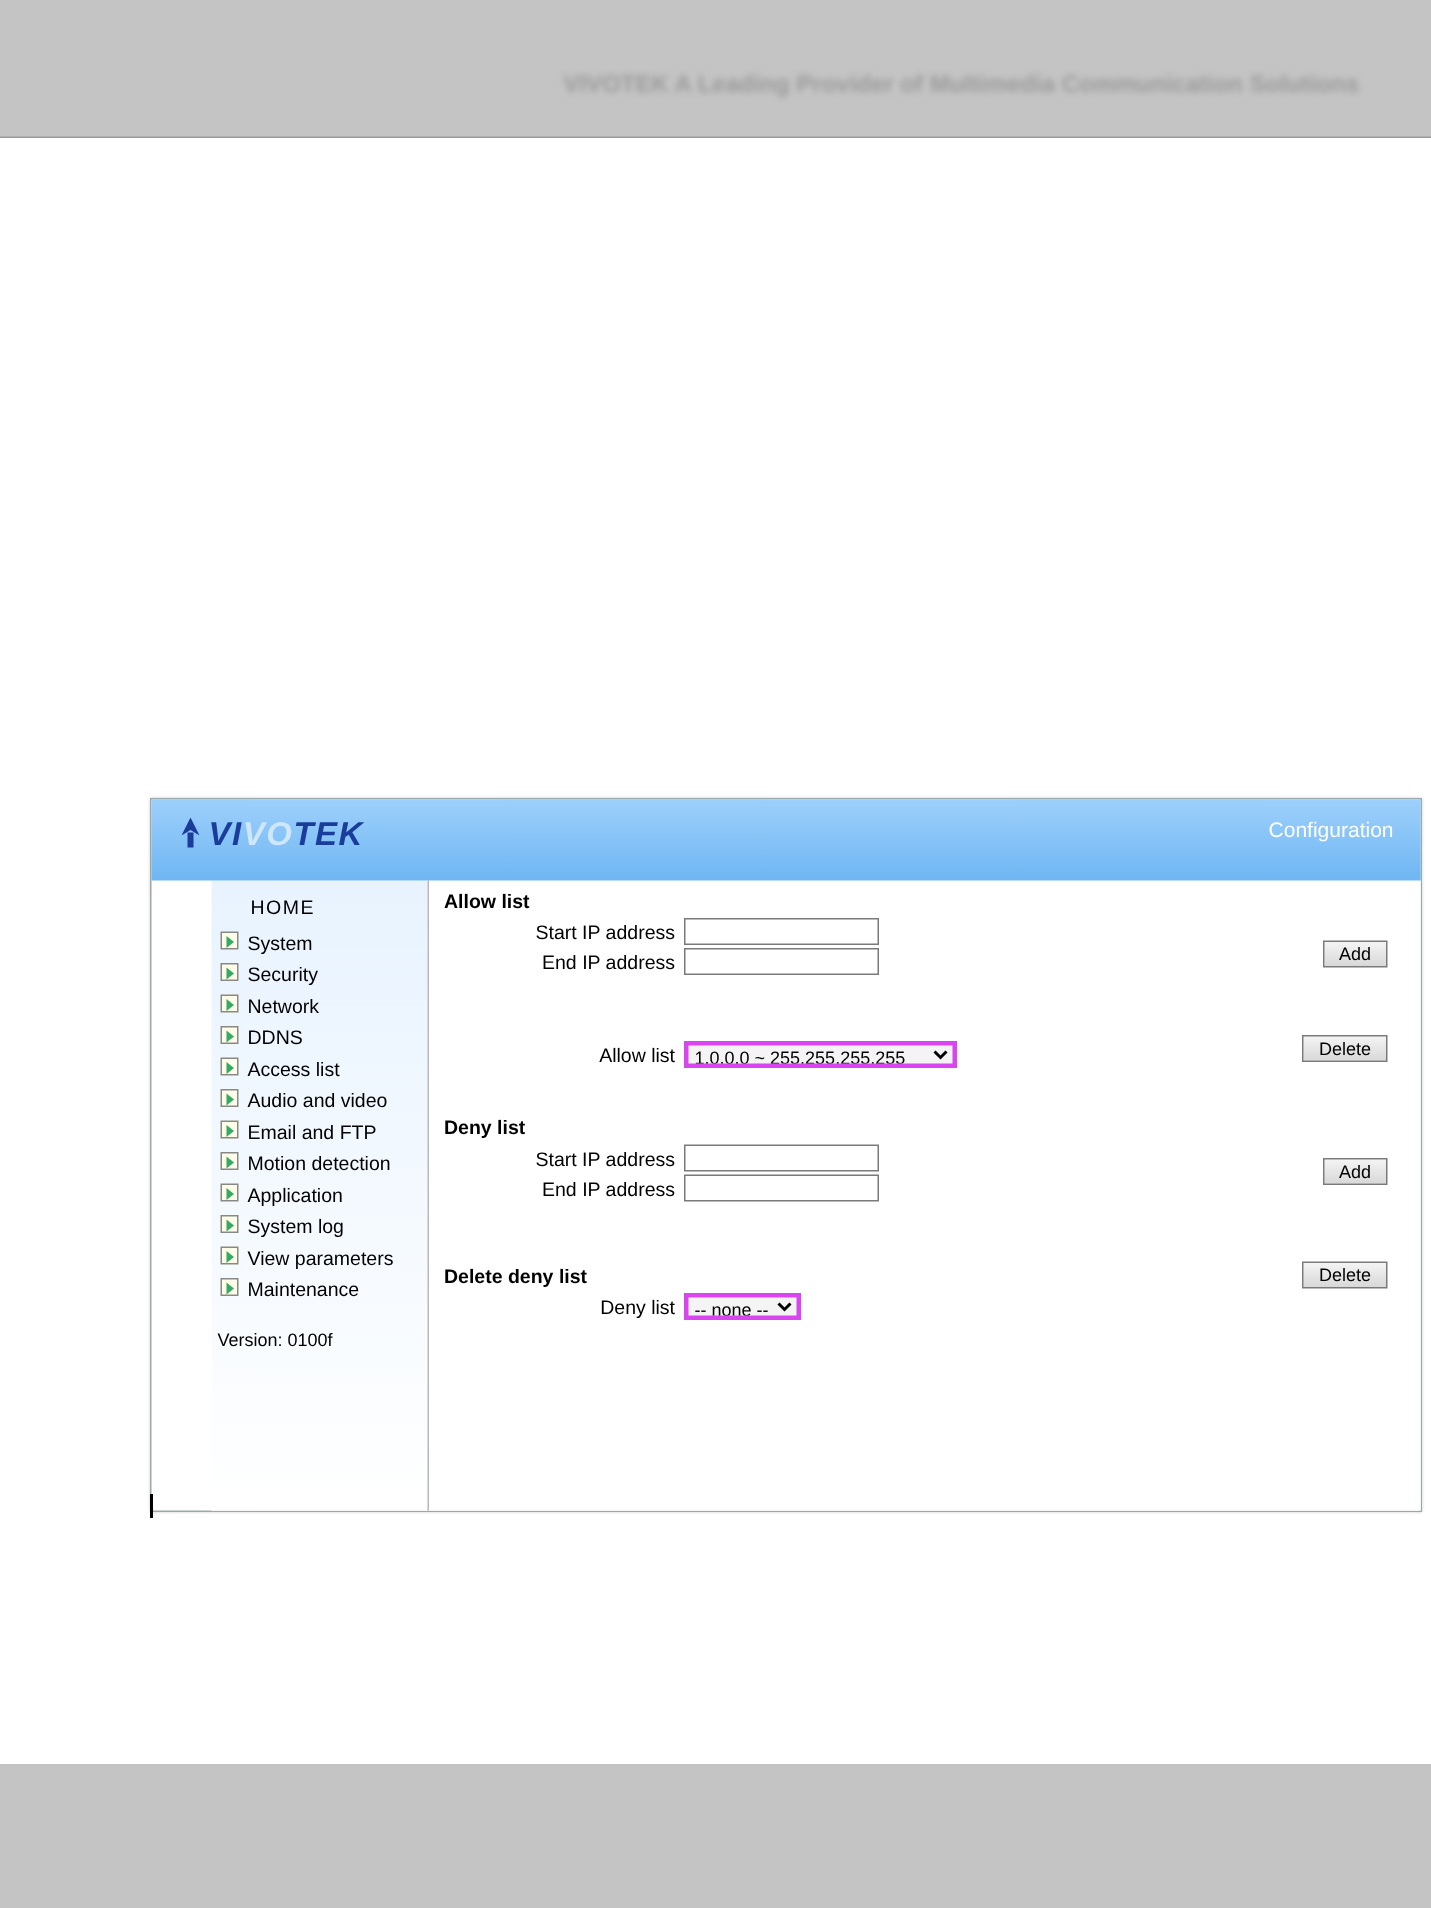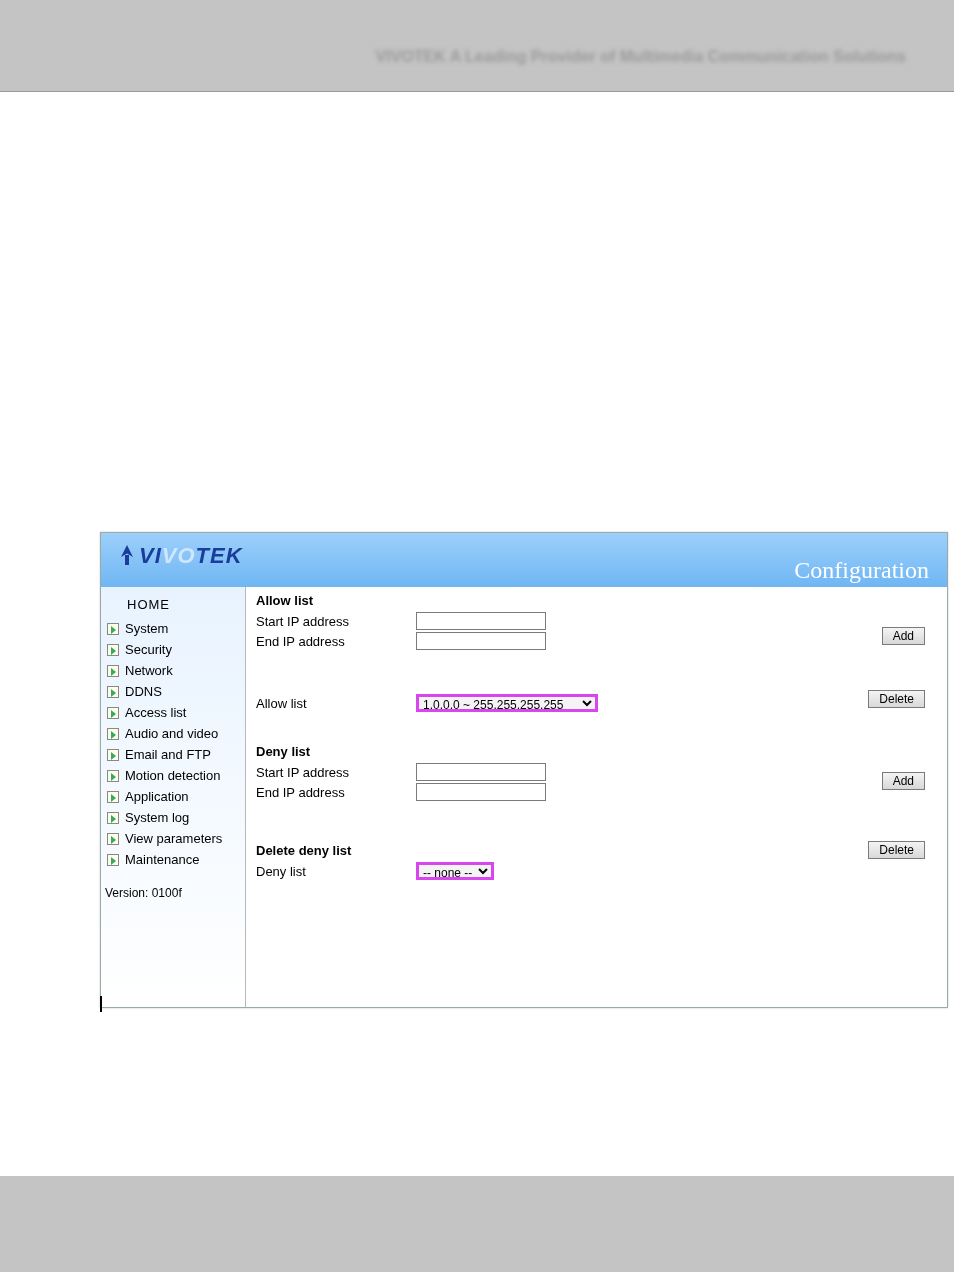--- a/index.html
+++ b/index.html
@@ -85,10 +85,9 @@
   .page-title {
     position: absolute;
     right: 18px;
-    top: 24px;
+    top: 12px;
     color: #fff;
-    font-size: 24px;
-    font-family: Liberation Serif, serif;
+    font-size: 14px;
   }
   .app-body {
     display: flex;

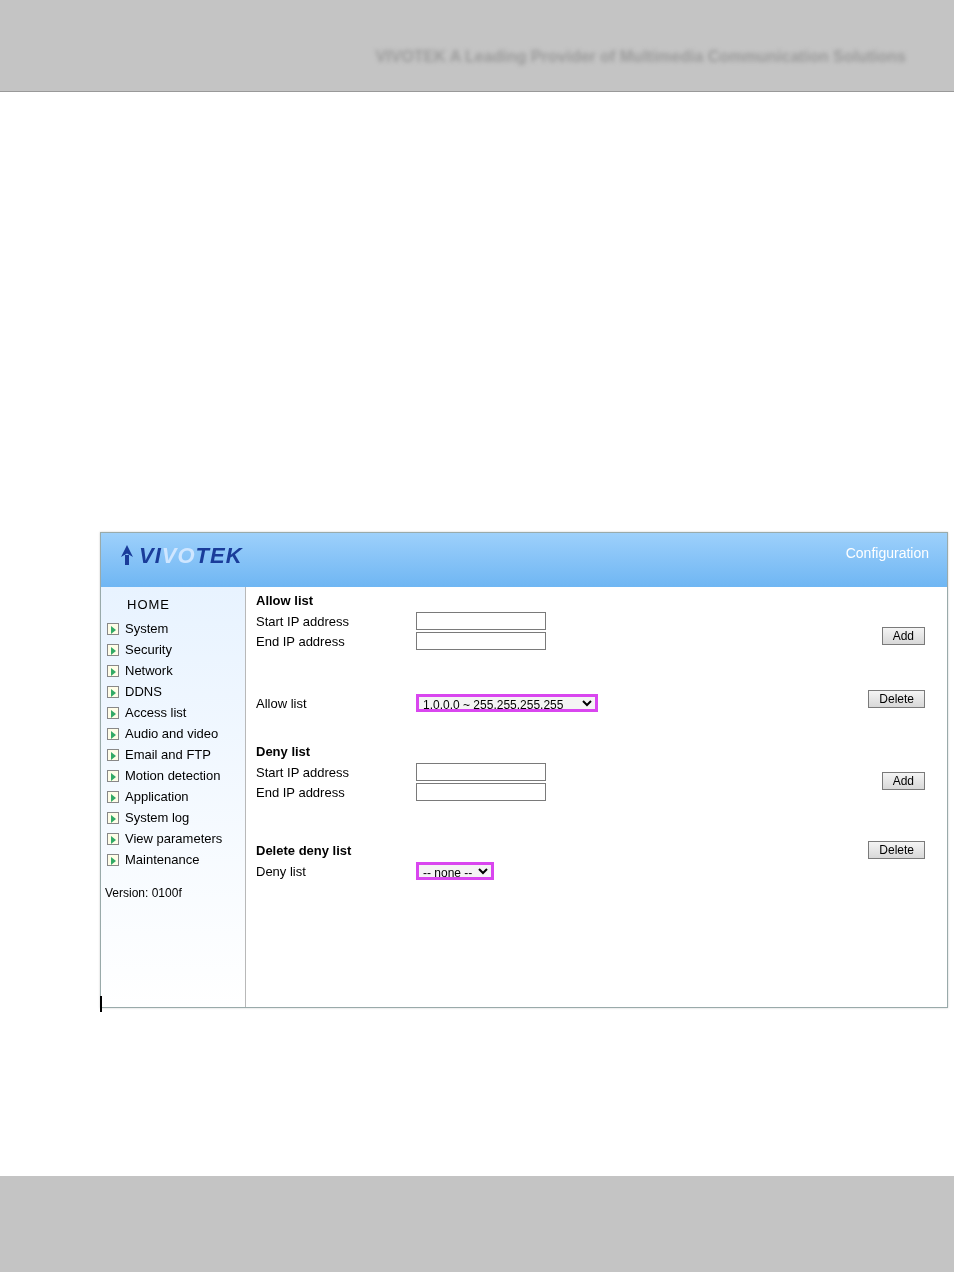--- a/index.html
+++ b/index.html
@@ -93,6 +93,7 @@
     display: flex;
     min-height: 420px;
     background: #fff;
+    margin-left: 40px;
   }
   .sidebar {
     width: 145px;

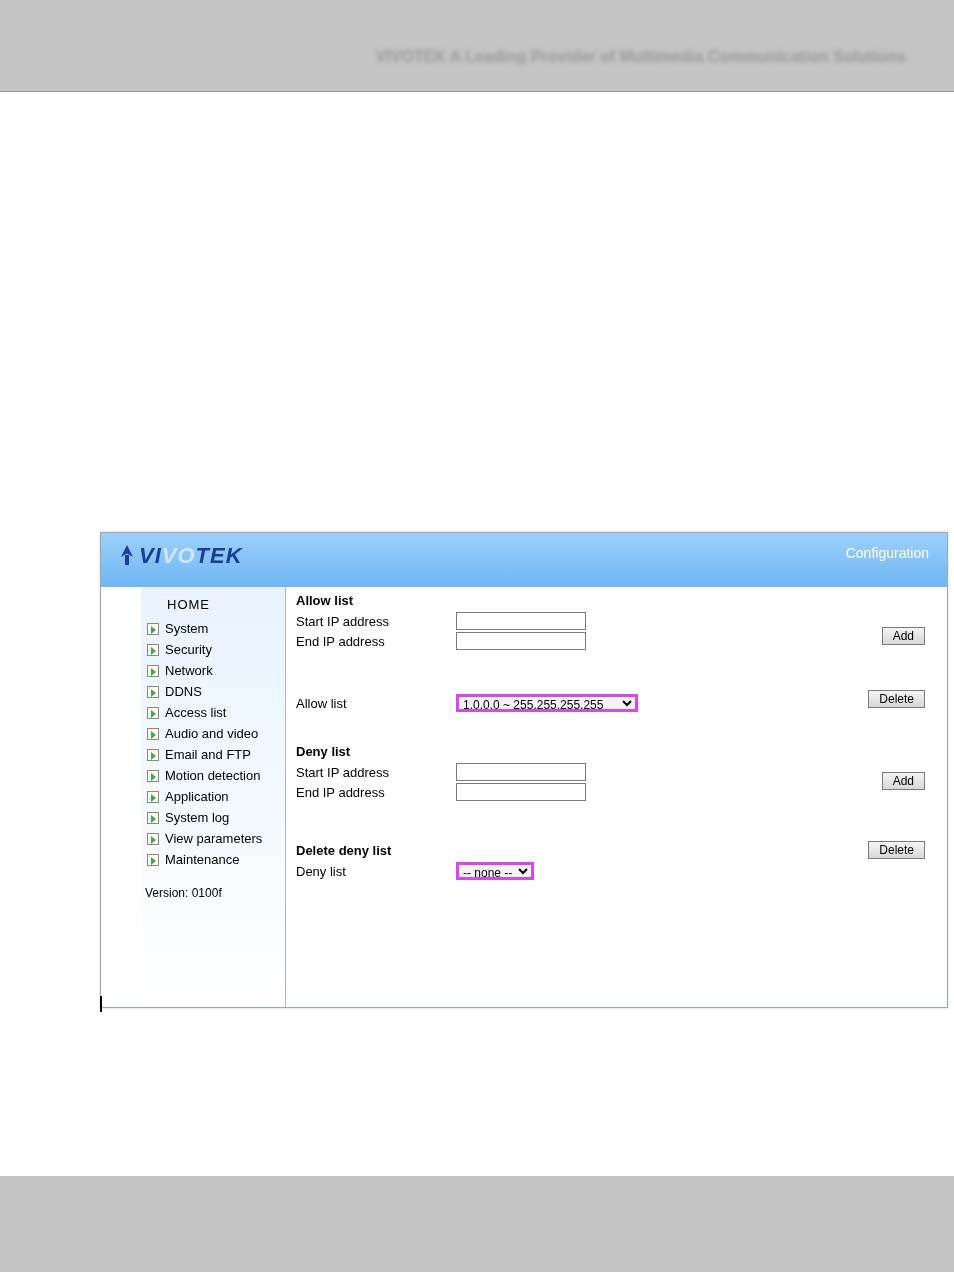--- a/index.html
+++ b/index.html
@@ -110,7 +110,7 @@
   }
   .nav-item {
     display: flex;
-    align-items: center;
+    align-items: flex-start;
     padding: 3px 0 3px 6px;
     color: #000;
     font-size: 13px;

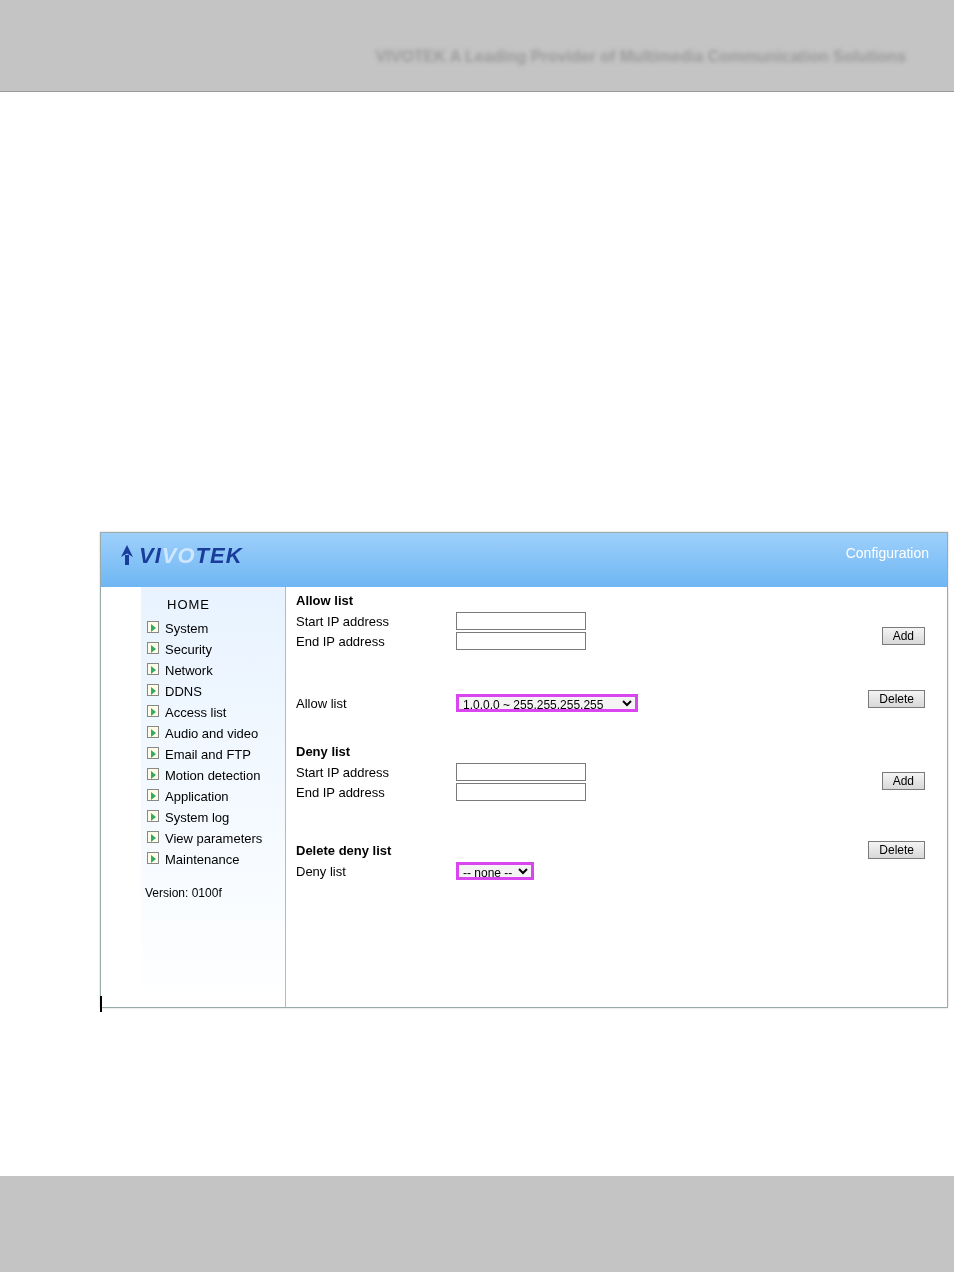--- a/index.html
+++ b/index.html
@@ -165,7 +165,7 @@
   }
   .form-label {
     width: 160px;
-    text-align: left;
+    text-align: right;
     padding-right: 6px;
     font-size: 13px;
   }

